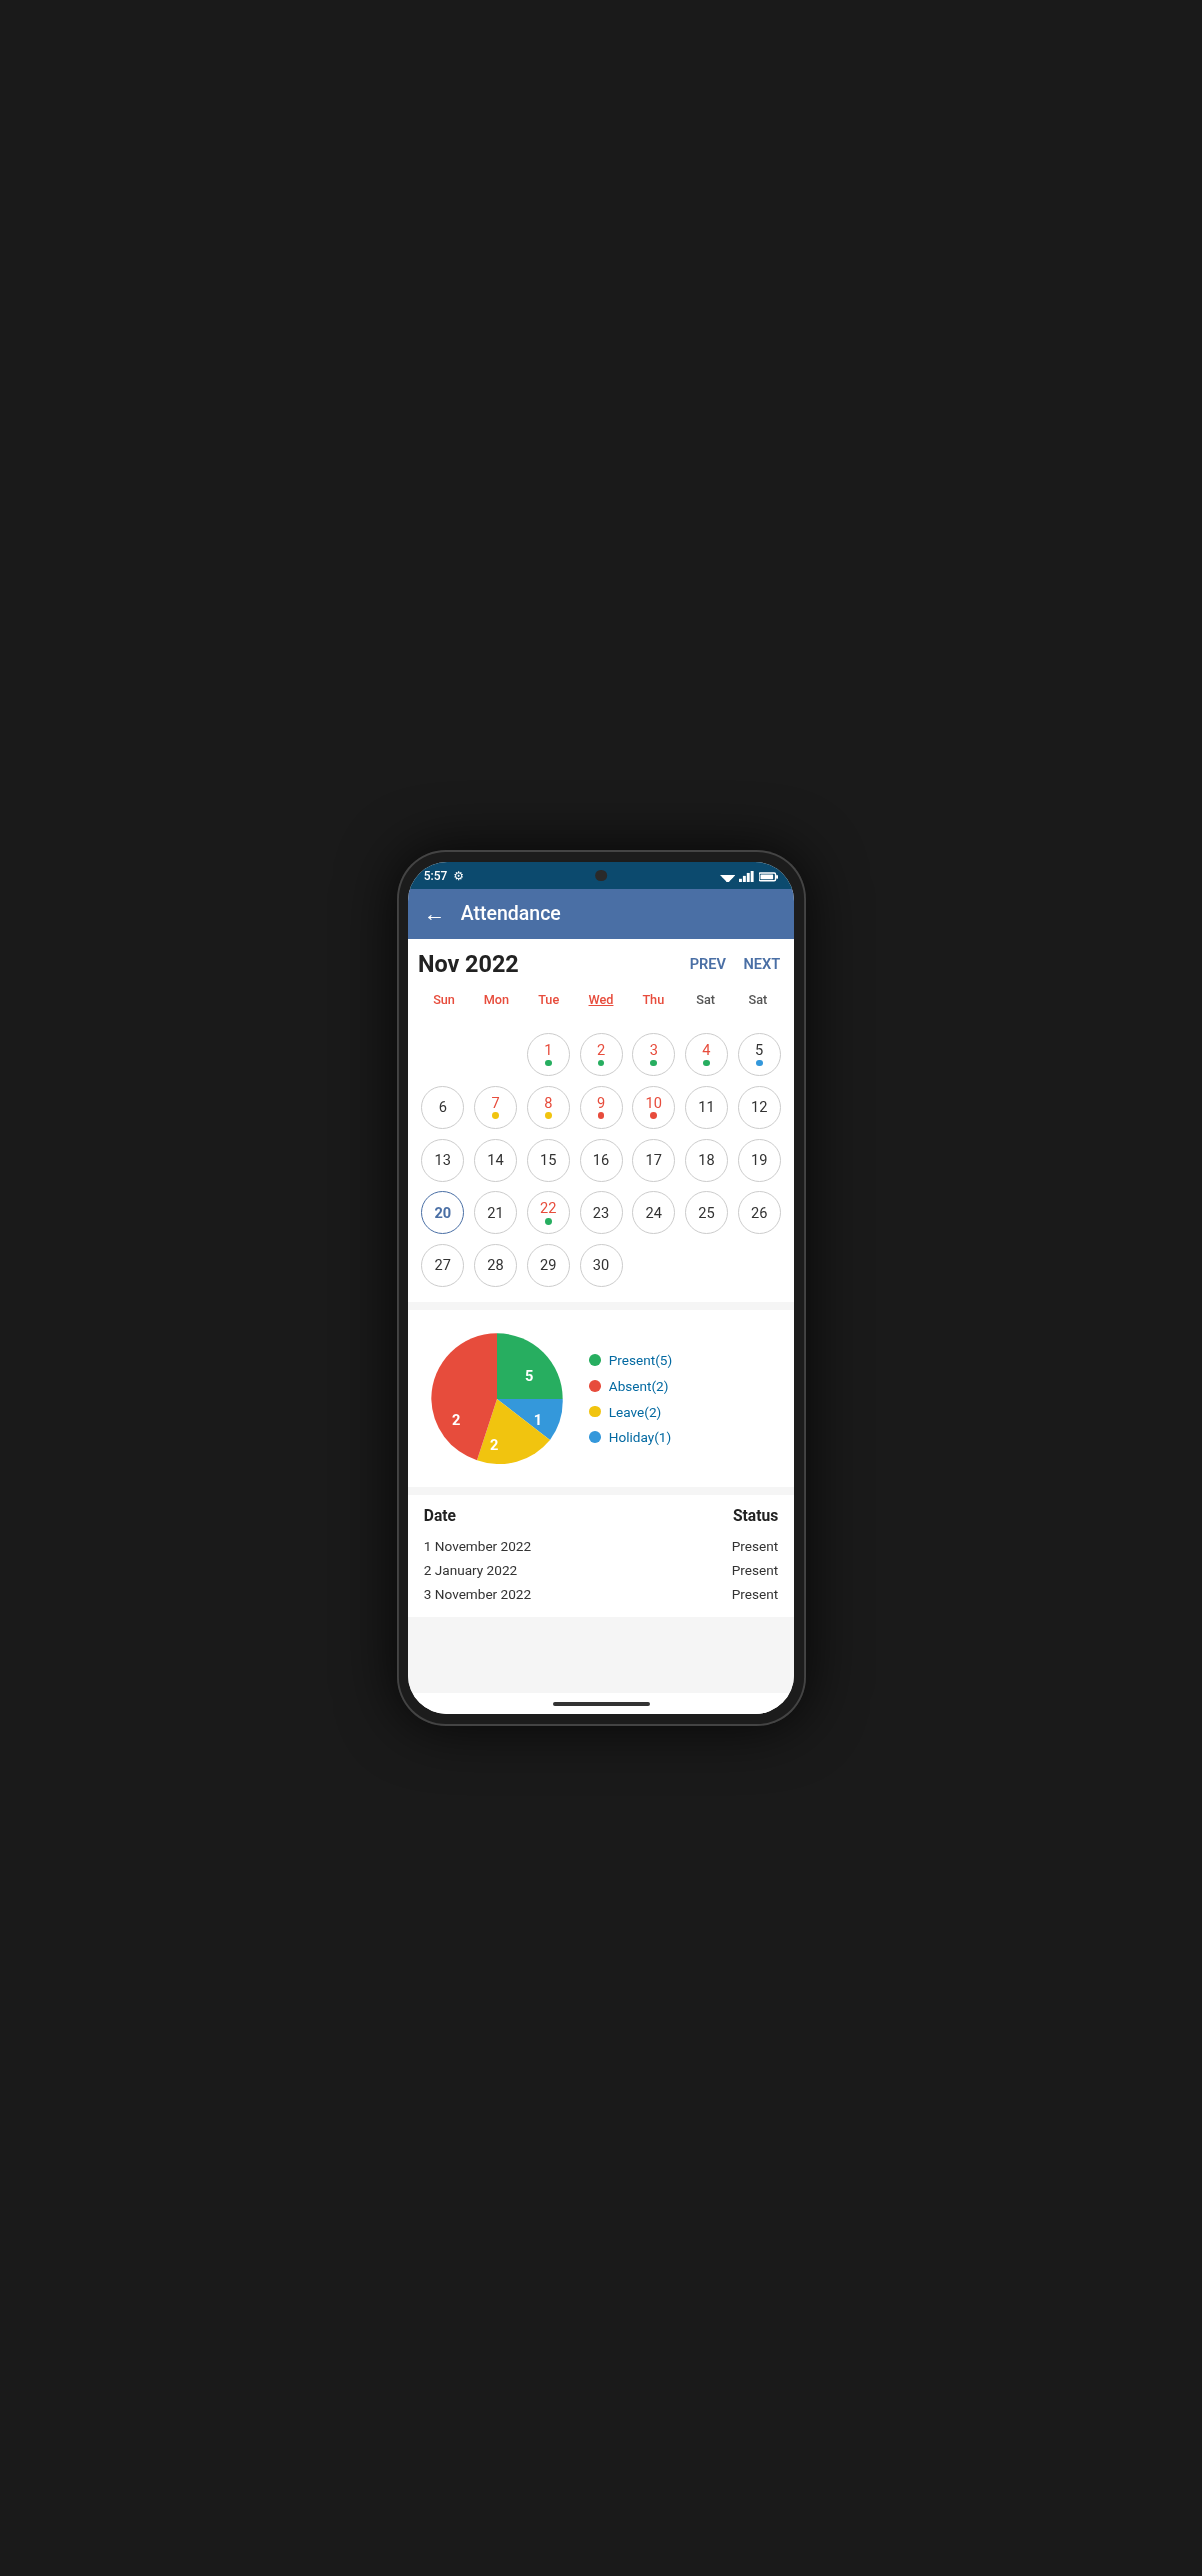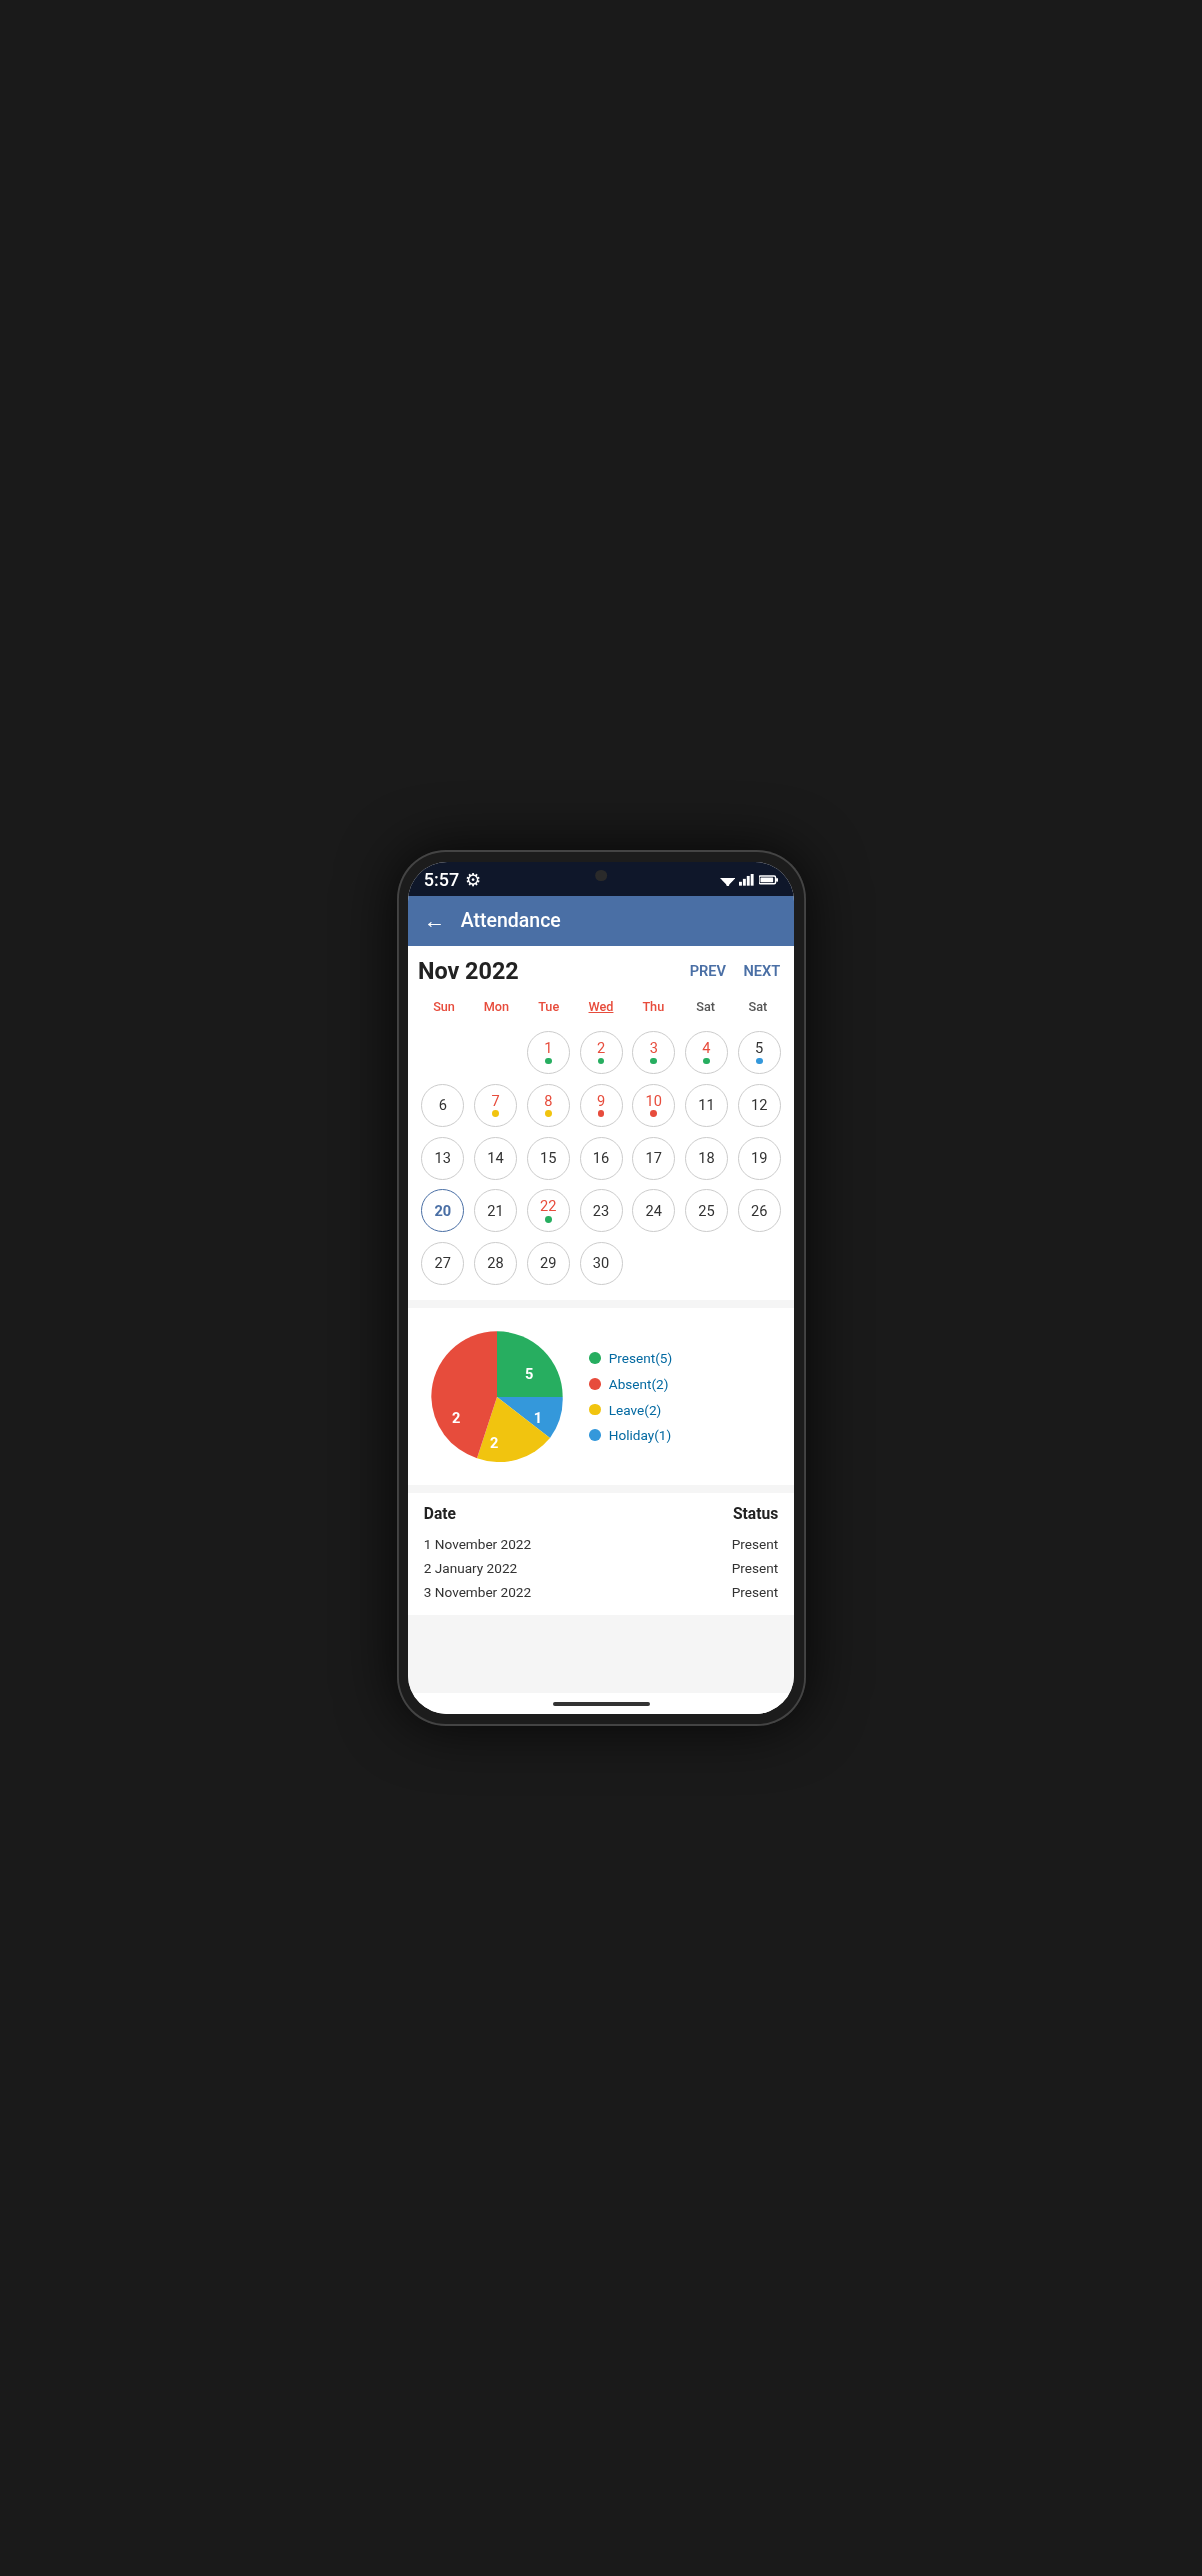--- a/index.html
+++ b/index.html
@@ -41,13 +41,13 @@
       z-index: 10;
     }
     .status-bar {
-      background: #0f172a;
+      background: #0c4a6e;
       color: white;
       padding: 7.8px 15.6px 5.8px;
       display: flex;
       justify-content: space-between;
       align-items: center;
-      font-size: 18px;
+      font-size: 12px;
       font-weight: 500;
     }
     .status-left {

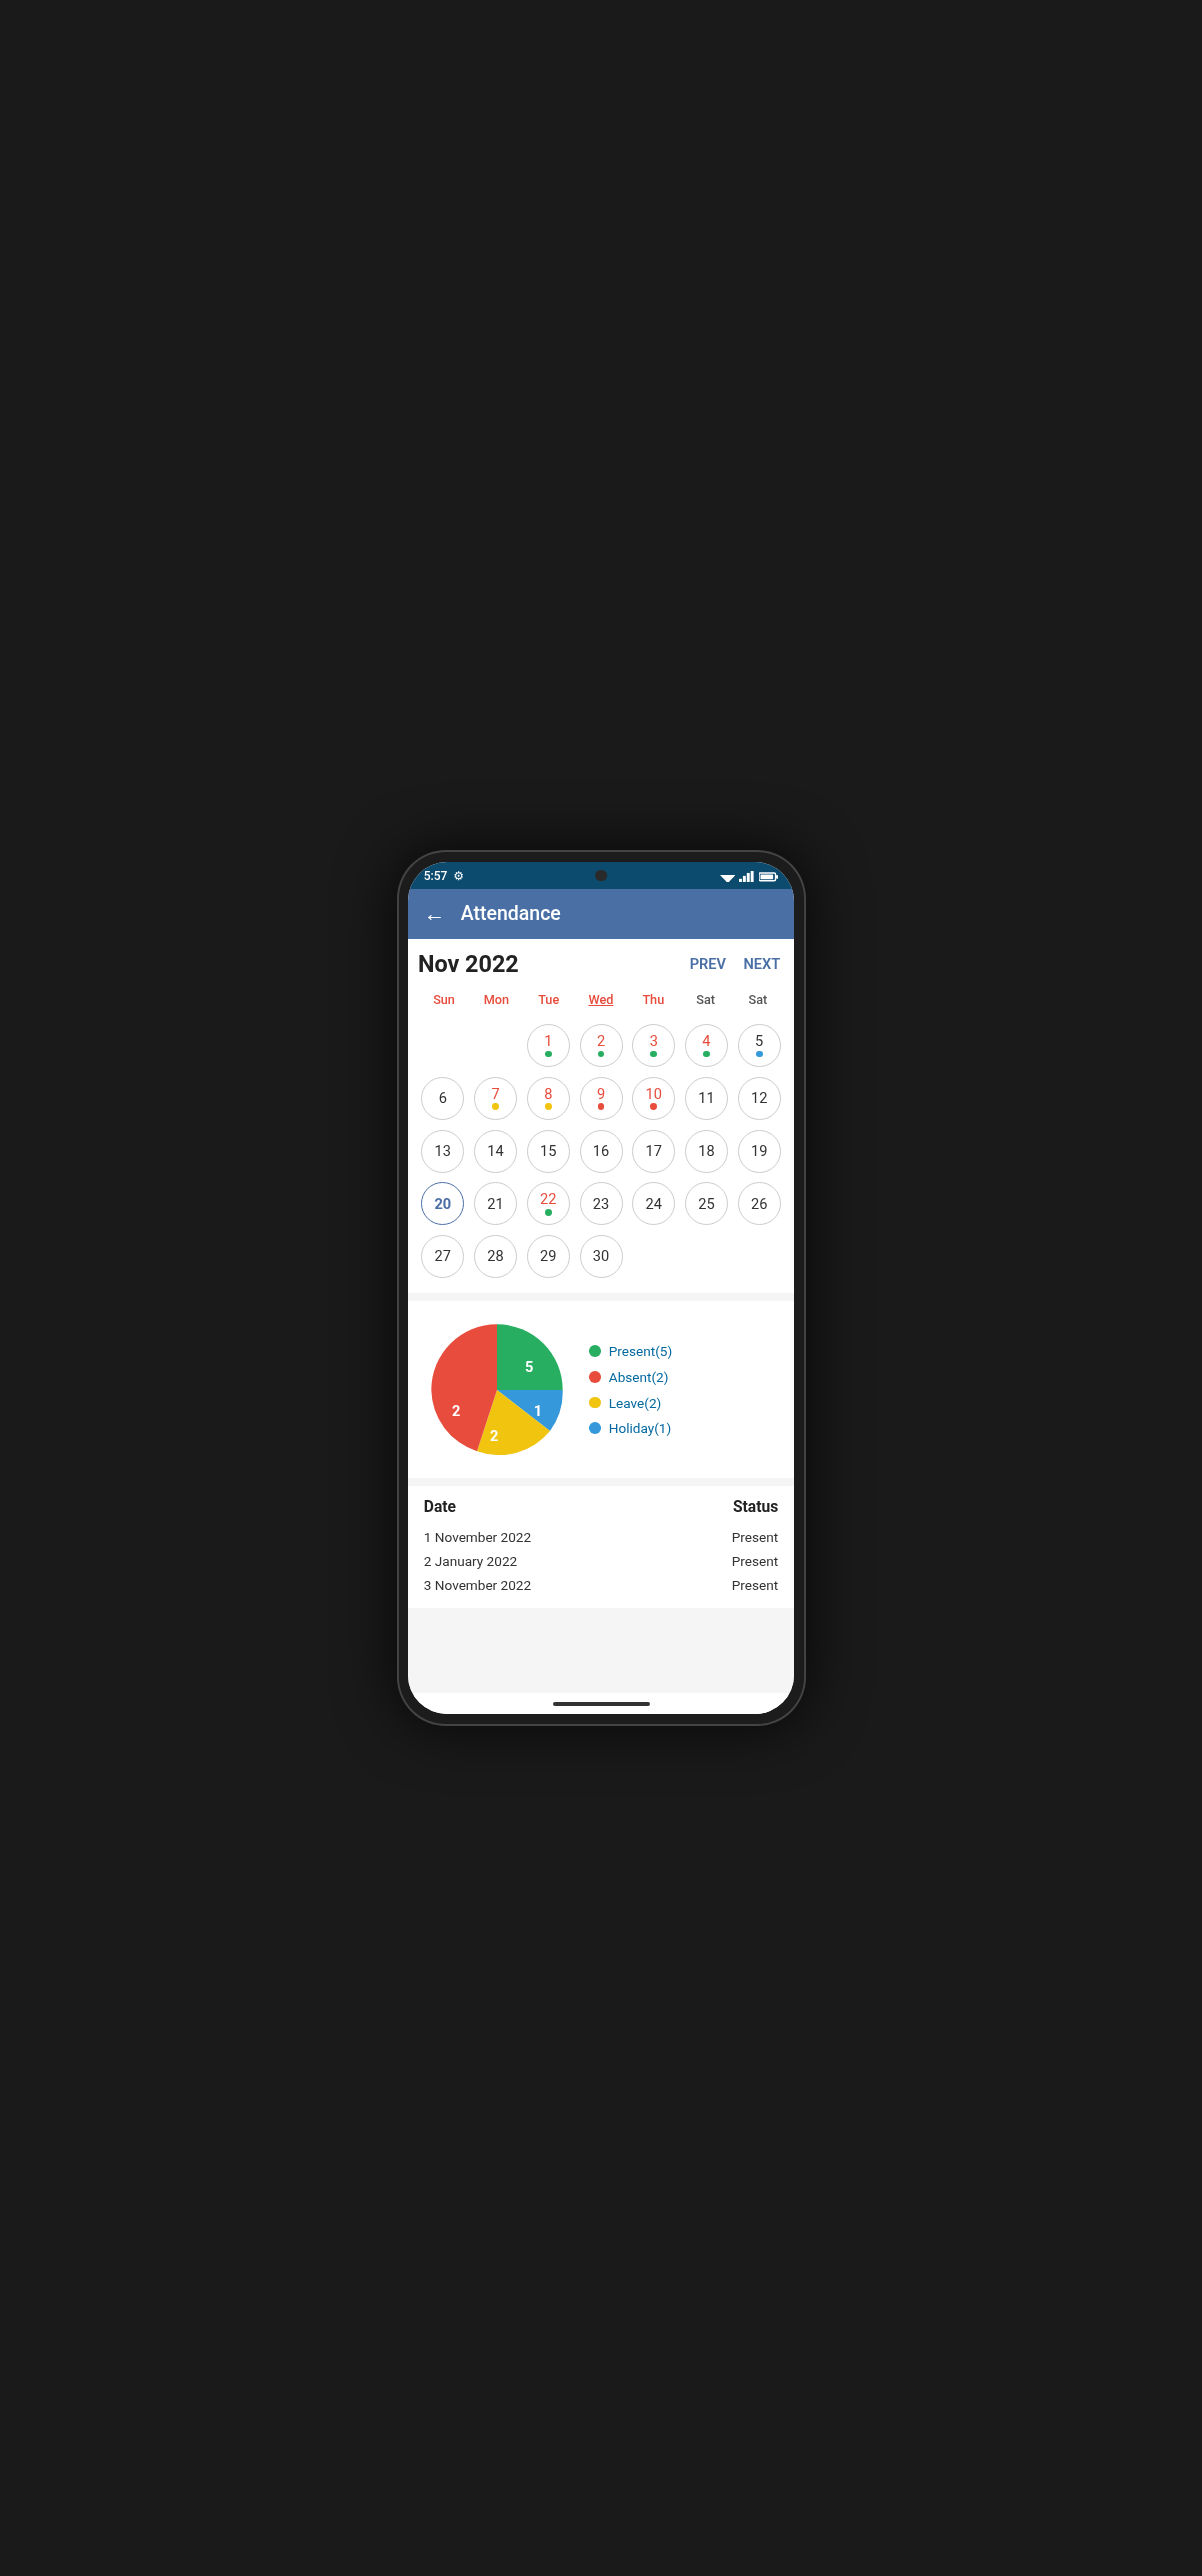--- a/index.html
+++ b/index.html
@@ -111,7 +111,7 @@
     .day-headers {
       display: grid;
       grid-template-columns: repeat(7, 1fr);
-      margin-bottom: 10px;
+      margin-bottom: 19px;
     }
     .day-header {
       text-align: center;

